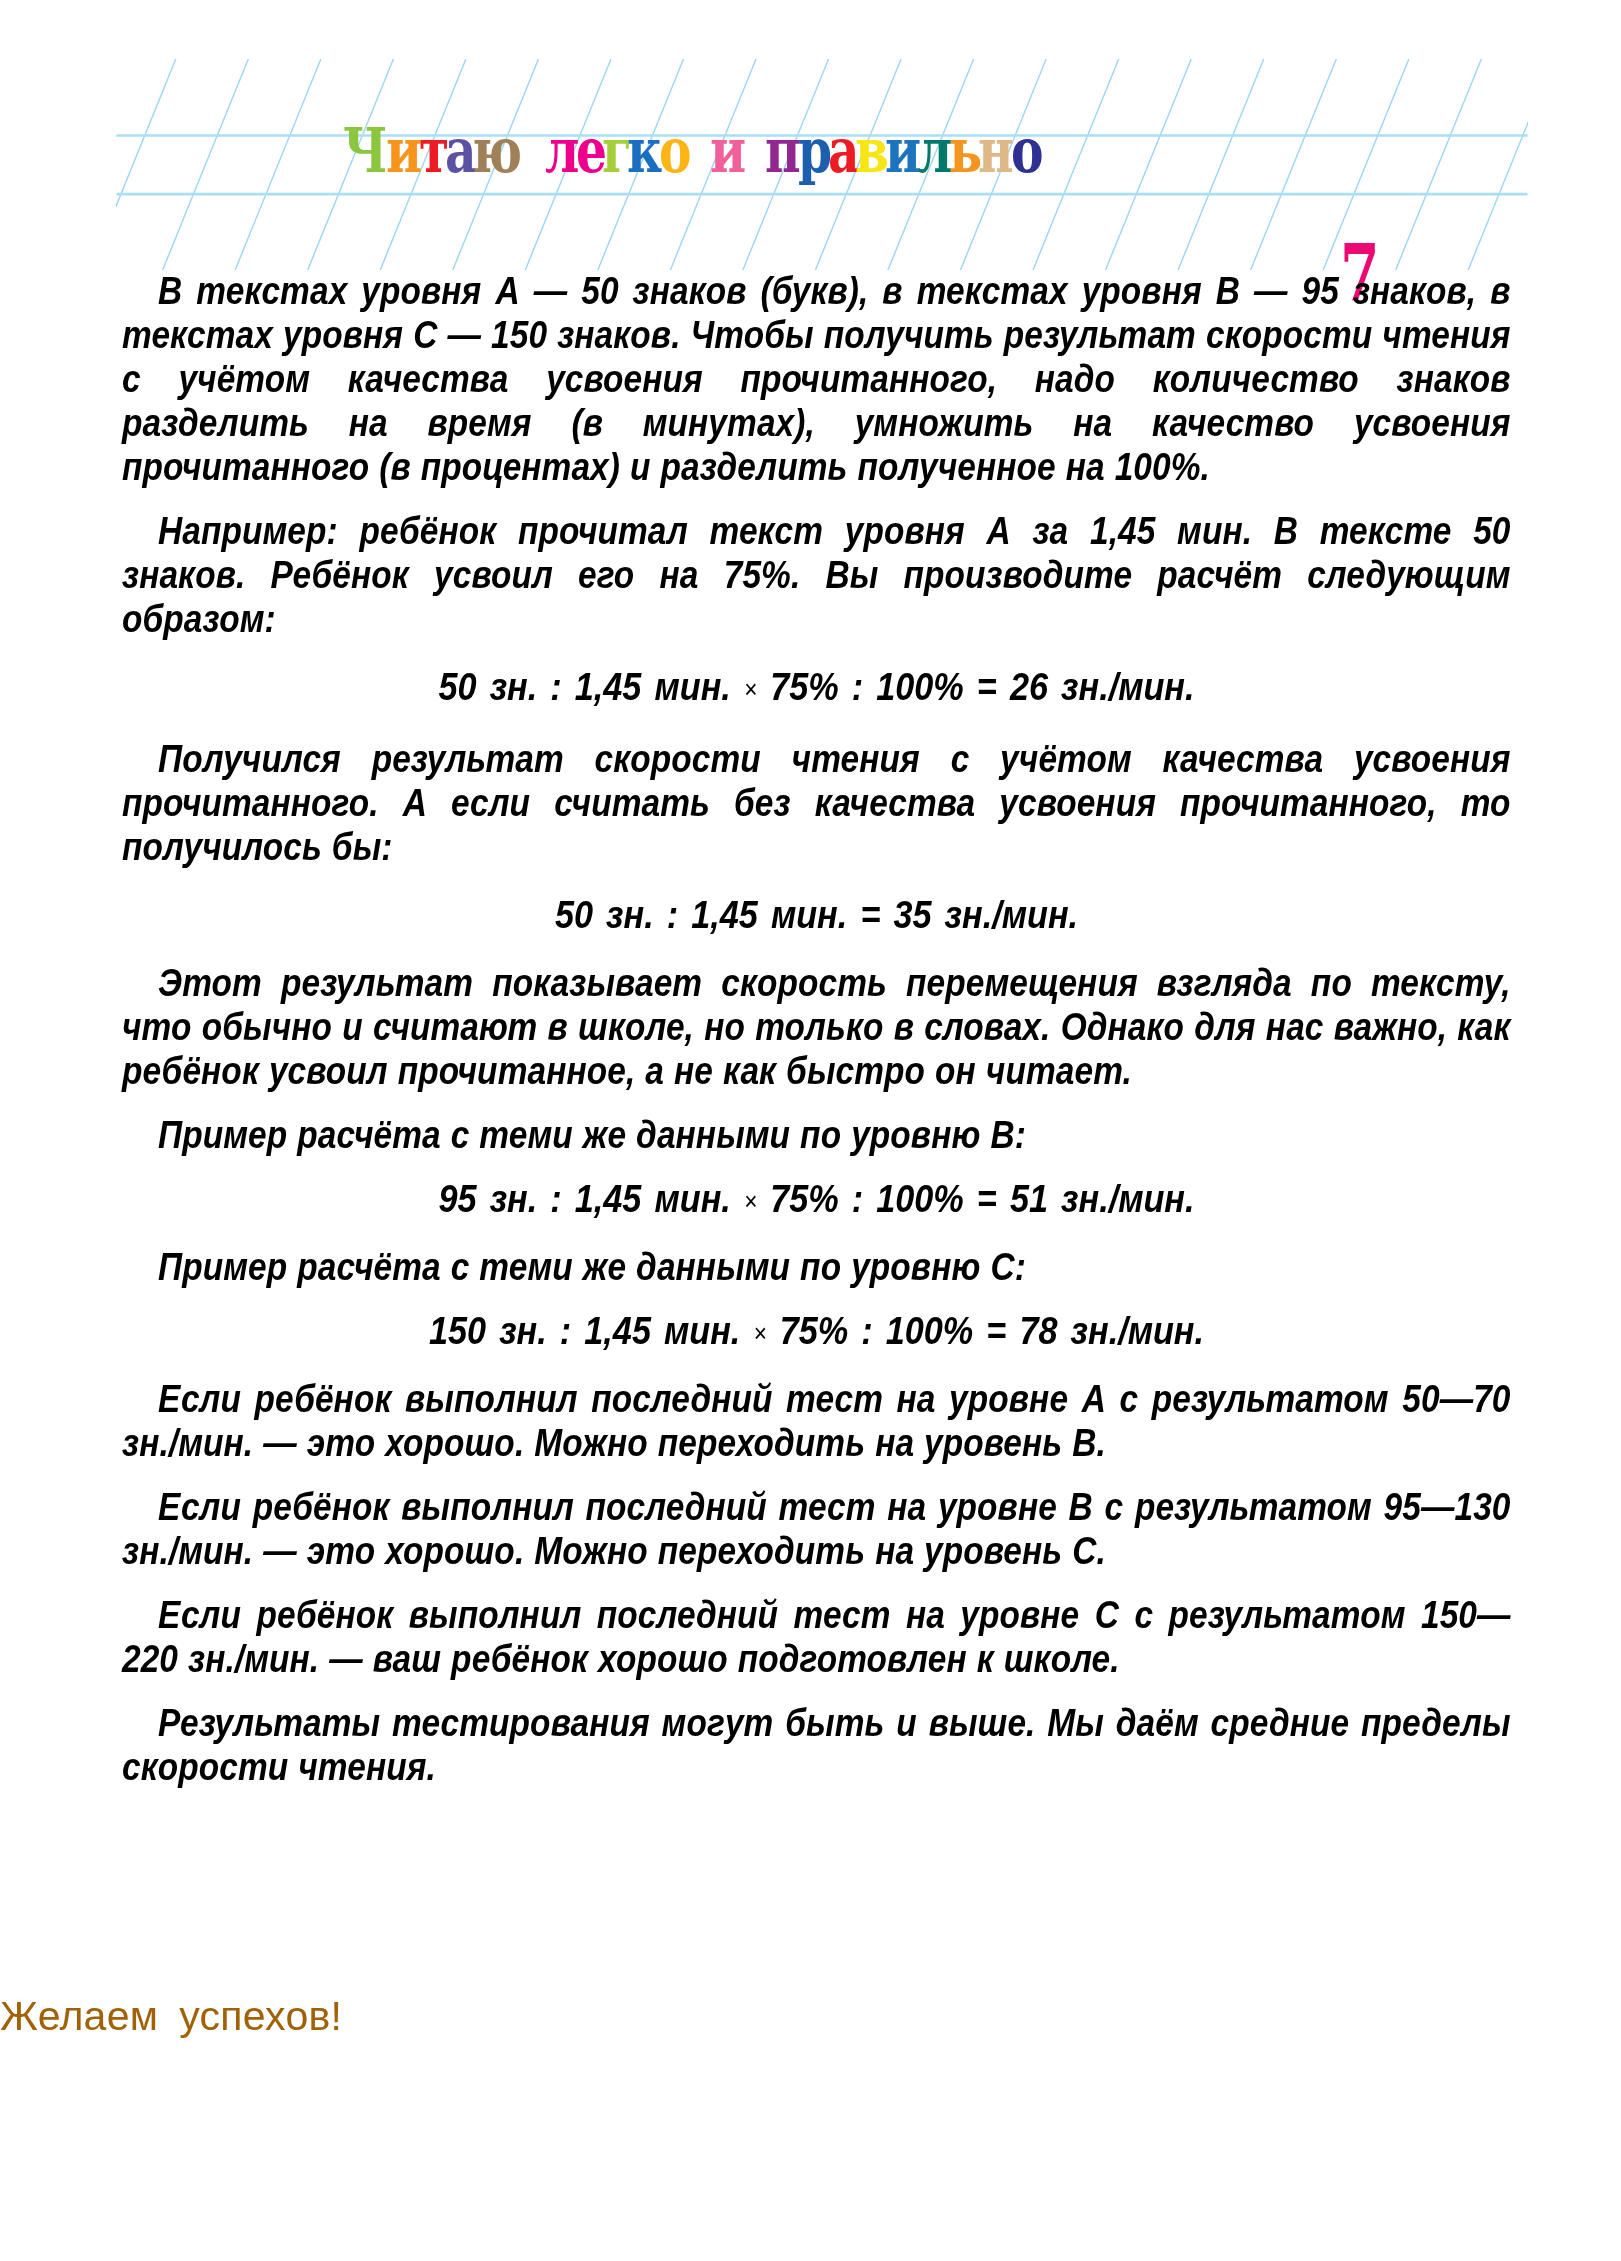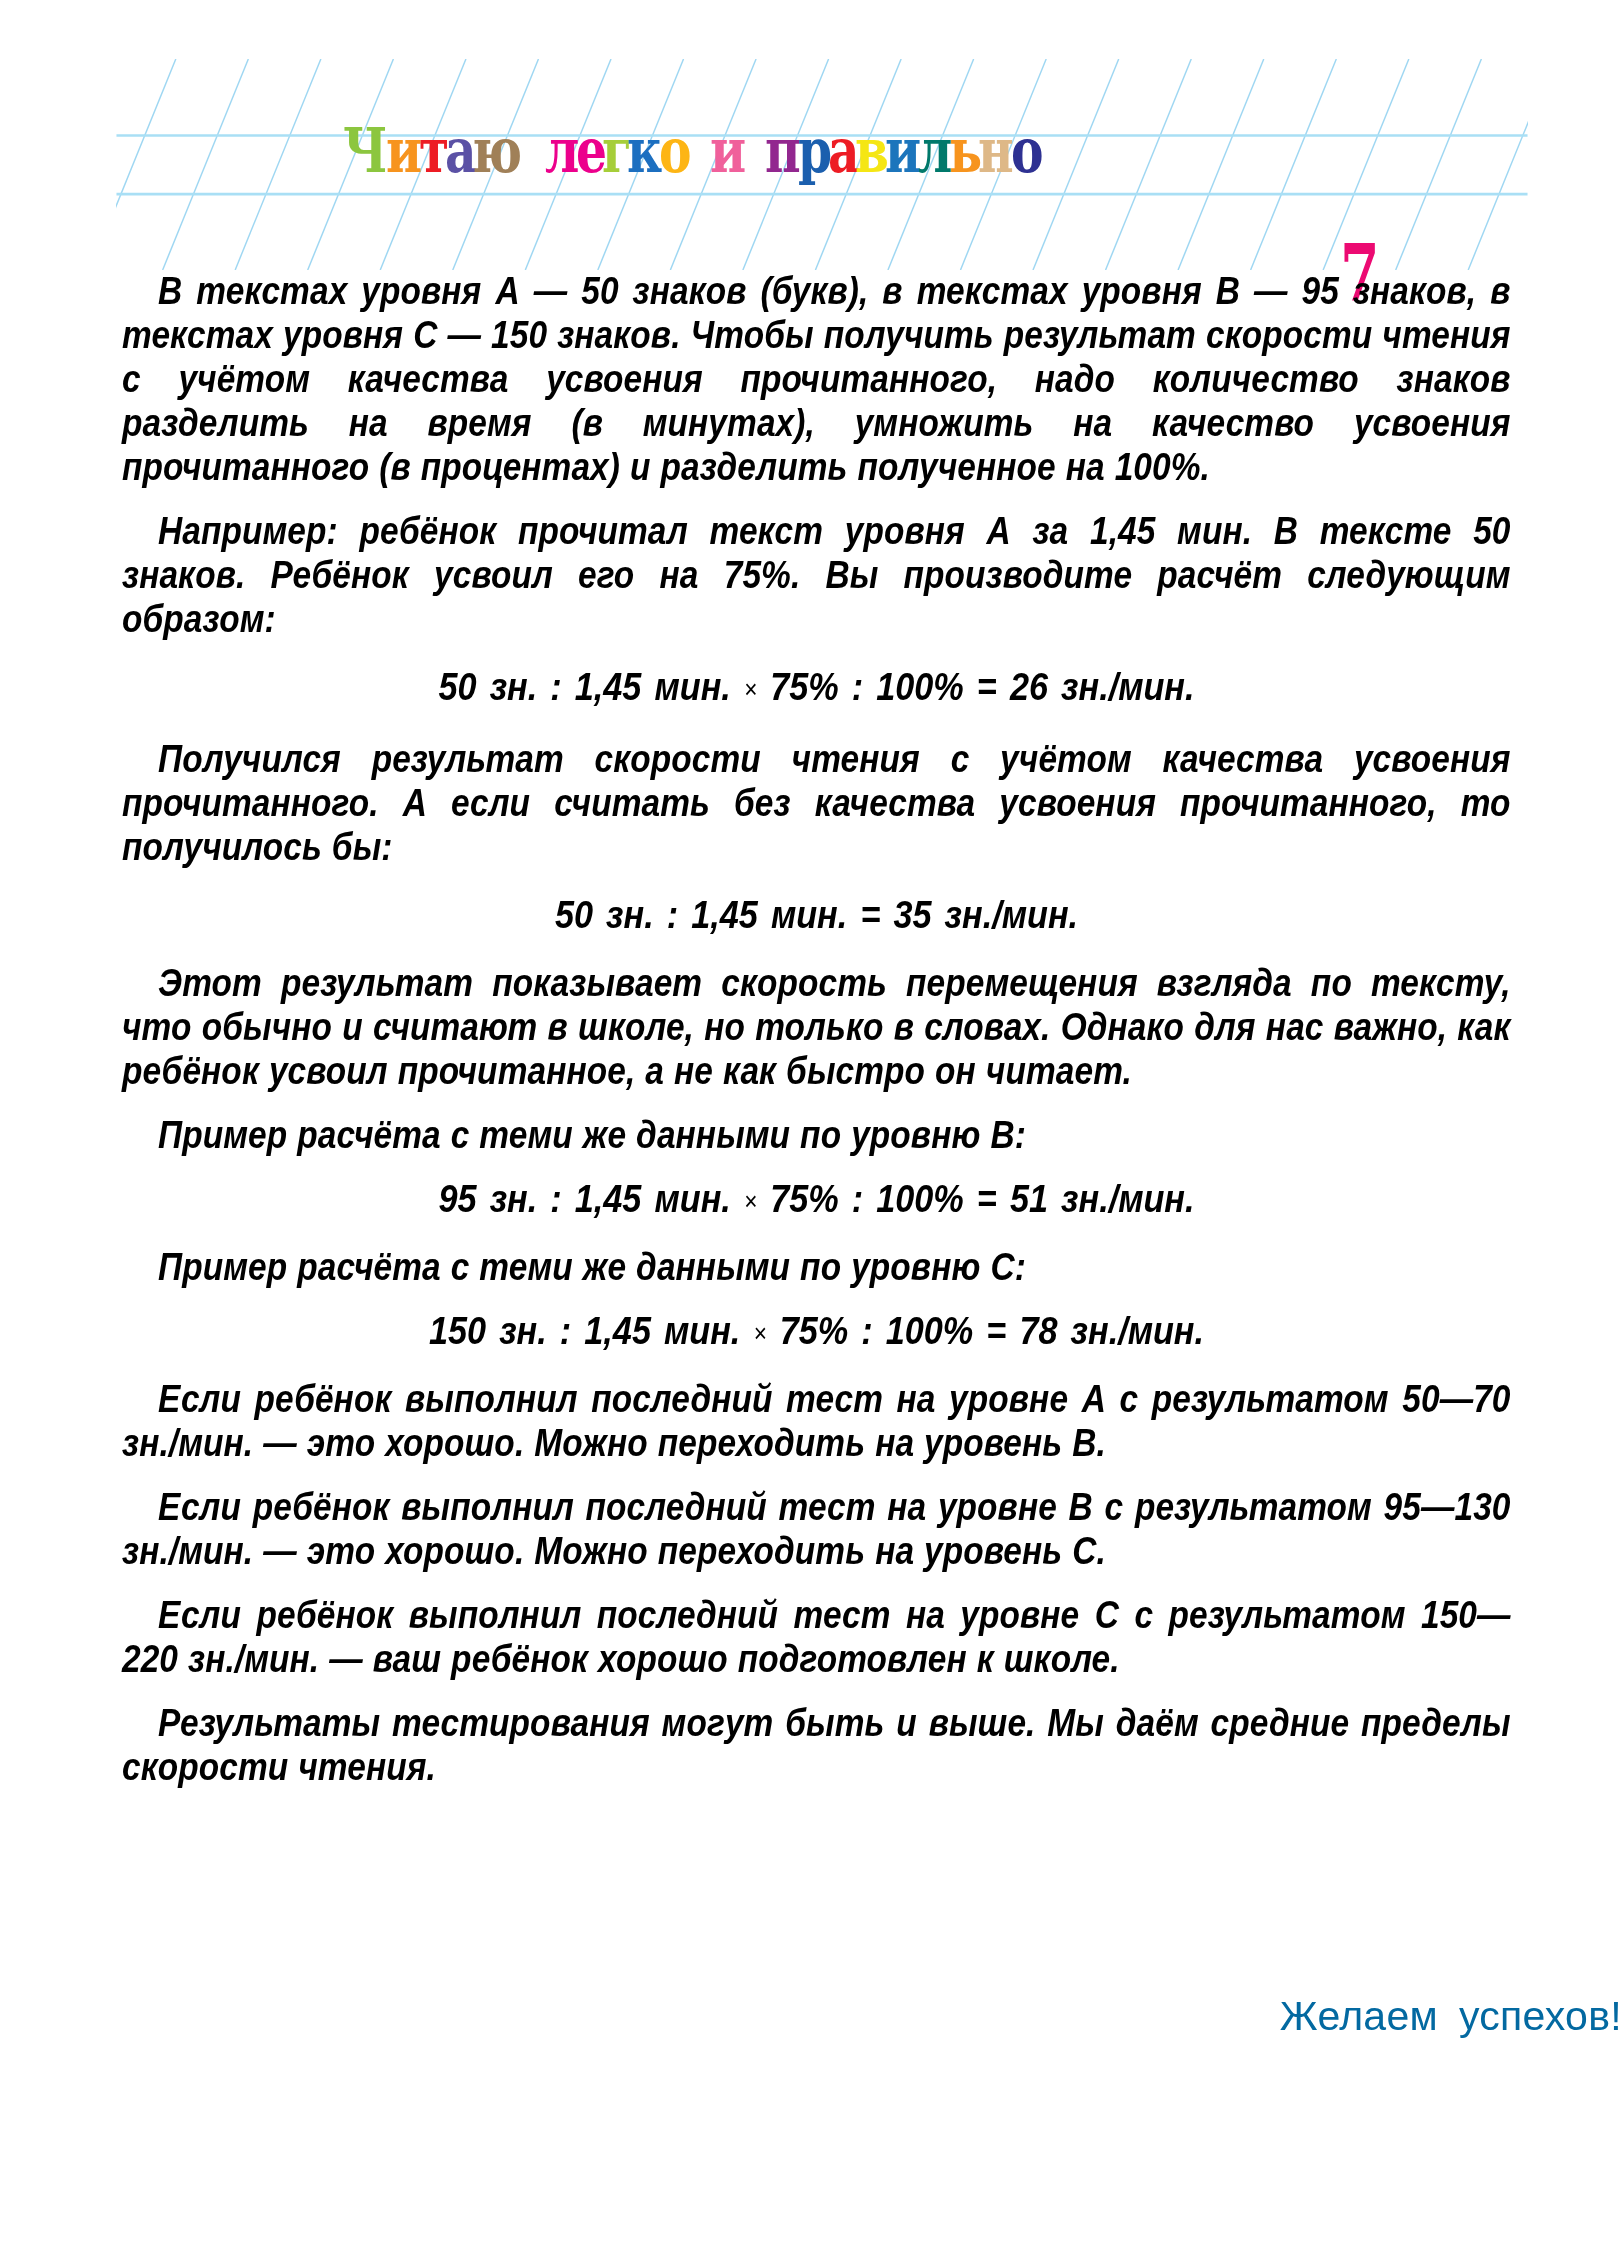--- a/index.html
+++ b/index.html
@@ -133,11 +133,11 @@
     left: 0;
     top: 1993px;
     width: 1622px;
-    text-align: right;
+    text-align: left;
     font-family: "Liberation Sans Narrow", "Liberation Sans", sans-serif;
     font-size: 41px;
     font-weight: 400;
-    color: #0369a1;
+    color: #a16207;
     word-spacing: 9.2px;
     letter-spacing: 0.3px;
   }

